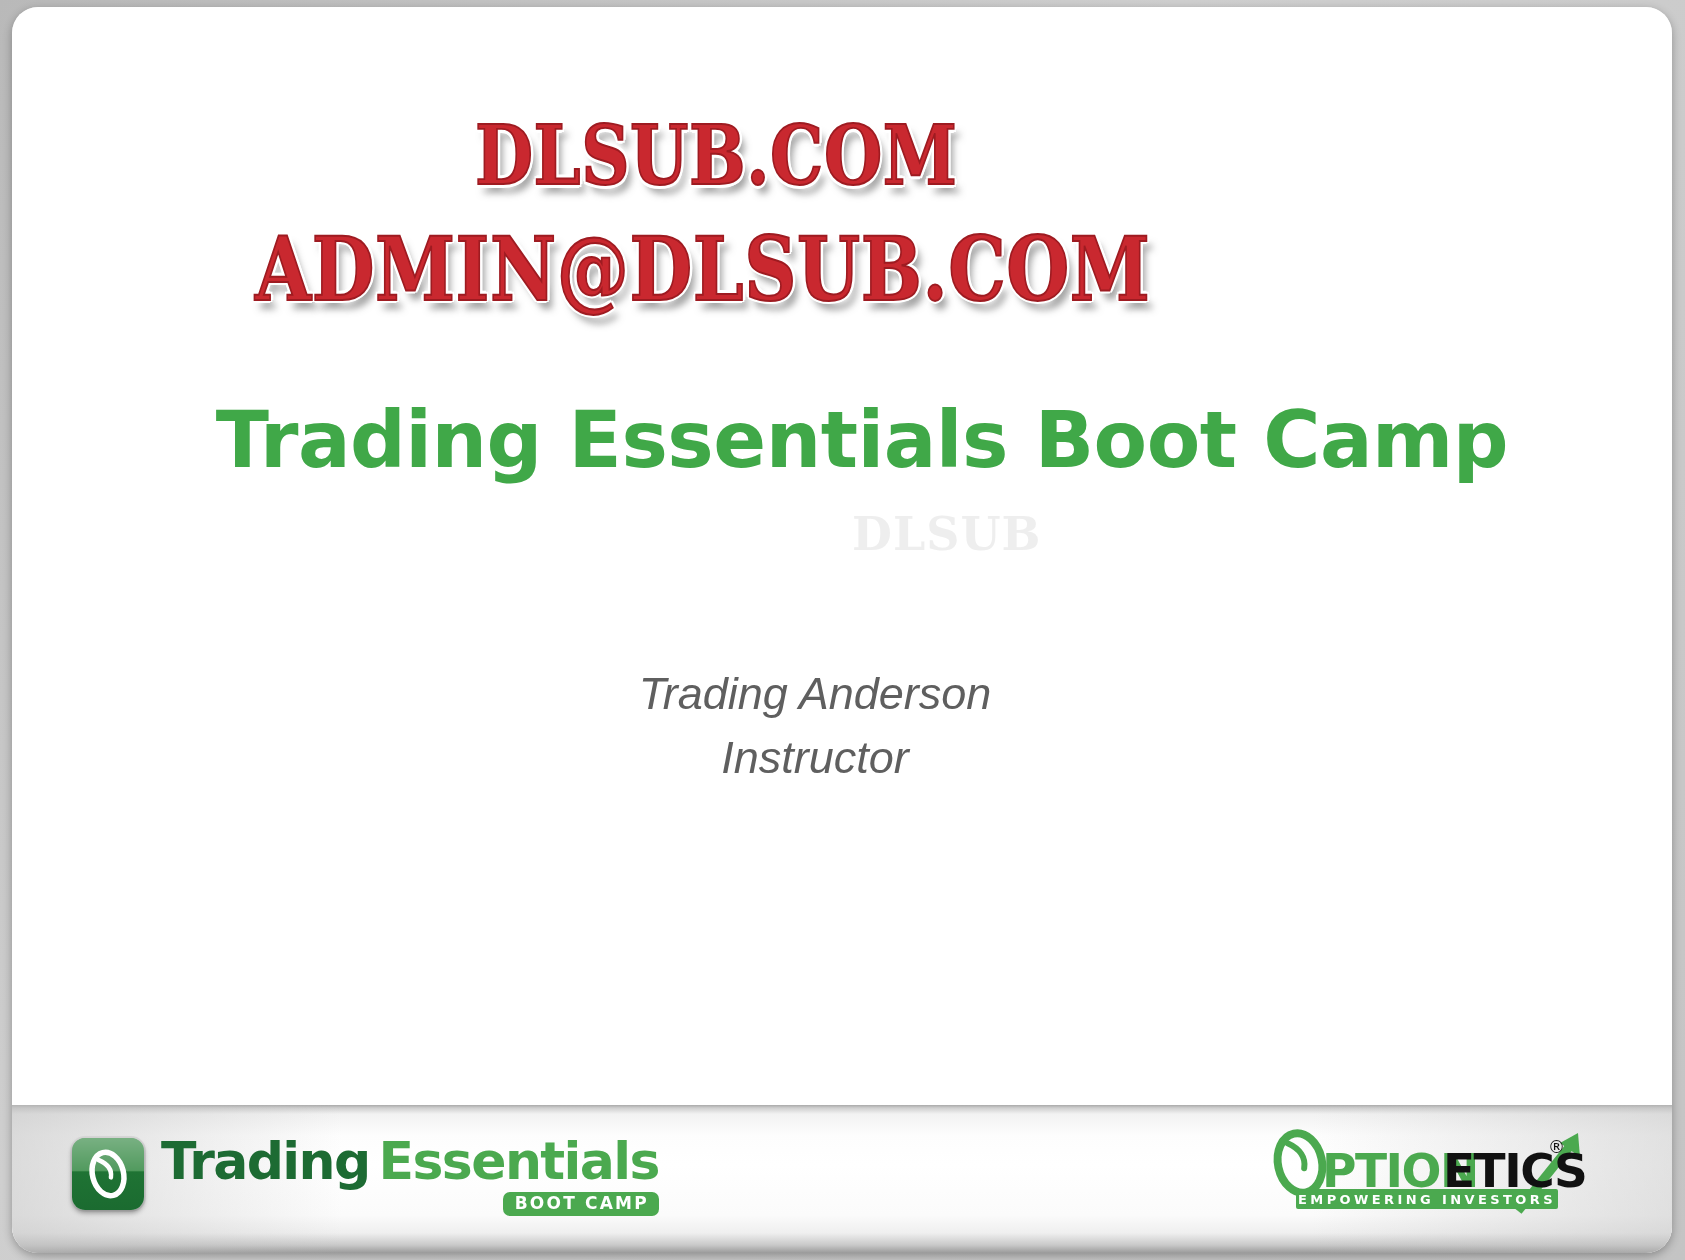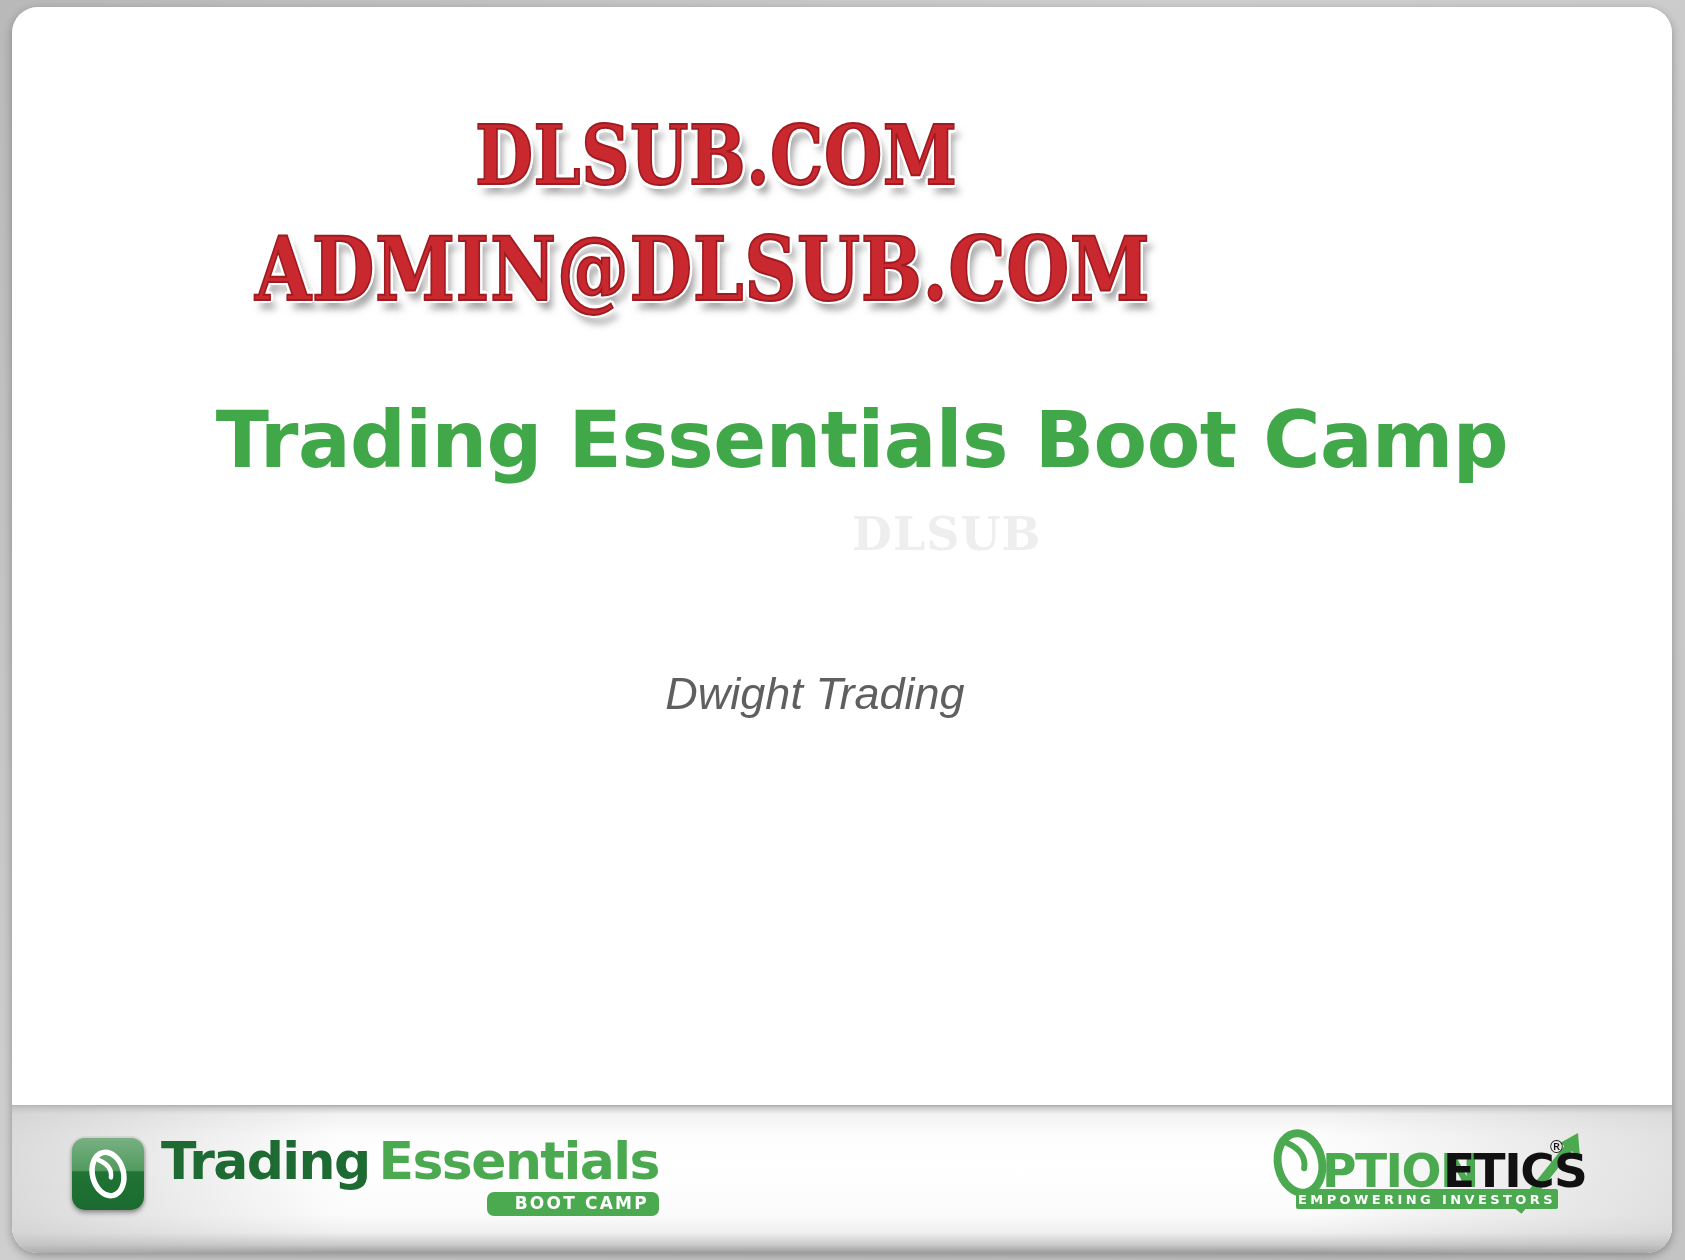--- a/index.html
+++ b/index.html
@@ -219,7 +219,7 @@
     <div class="title">Trading Essentials Boot Camp</div>
 
     <div class="subtitle">
-      <div>Dwight Trading</div>
+      <div>Trading Anderson</div>
     </div>
 
     <div class="footer">

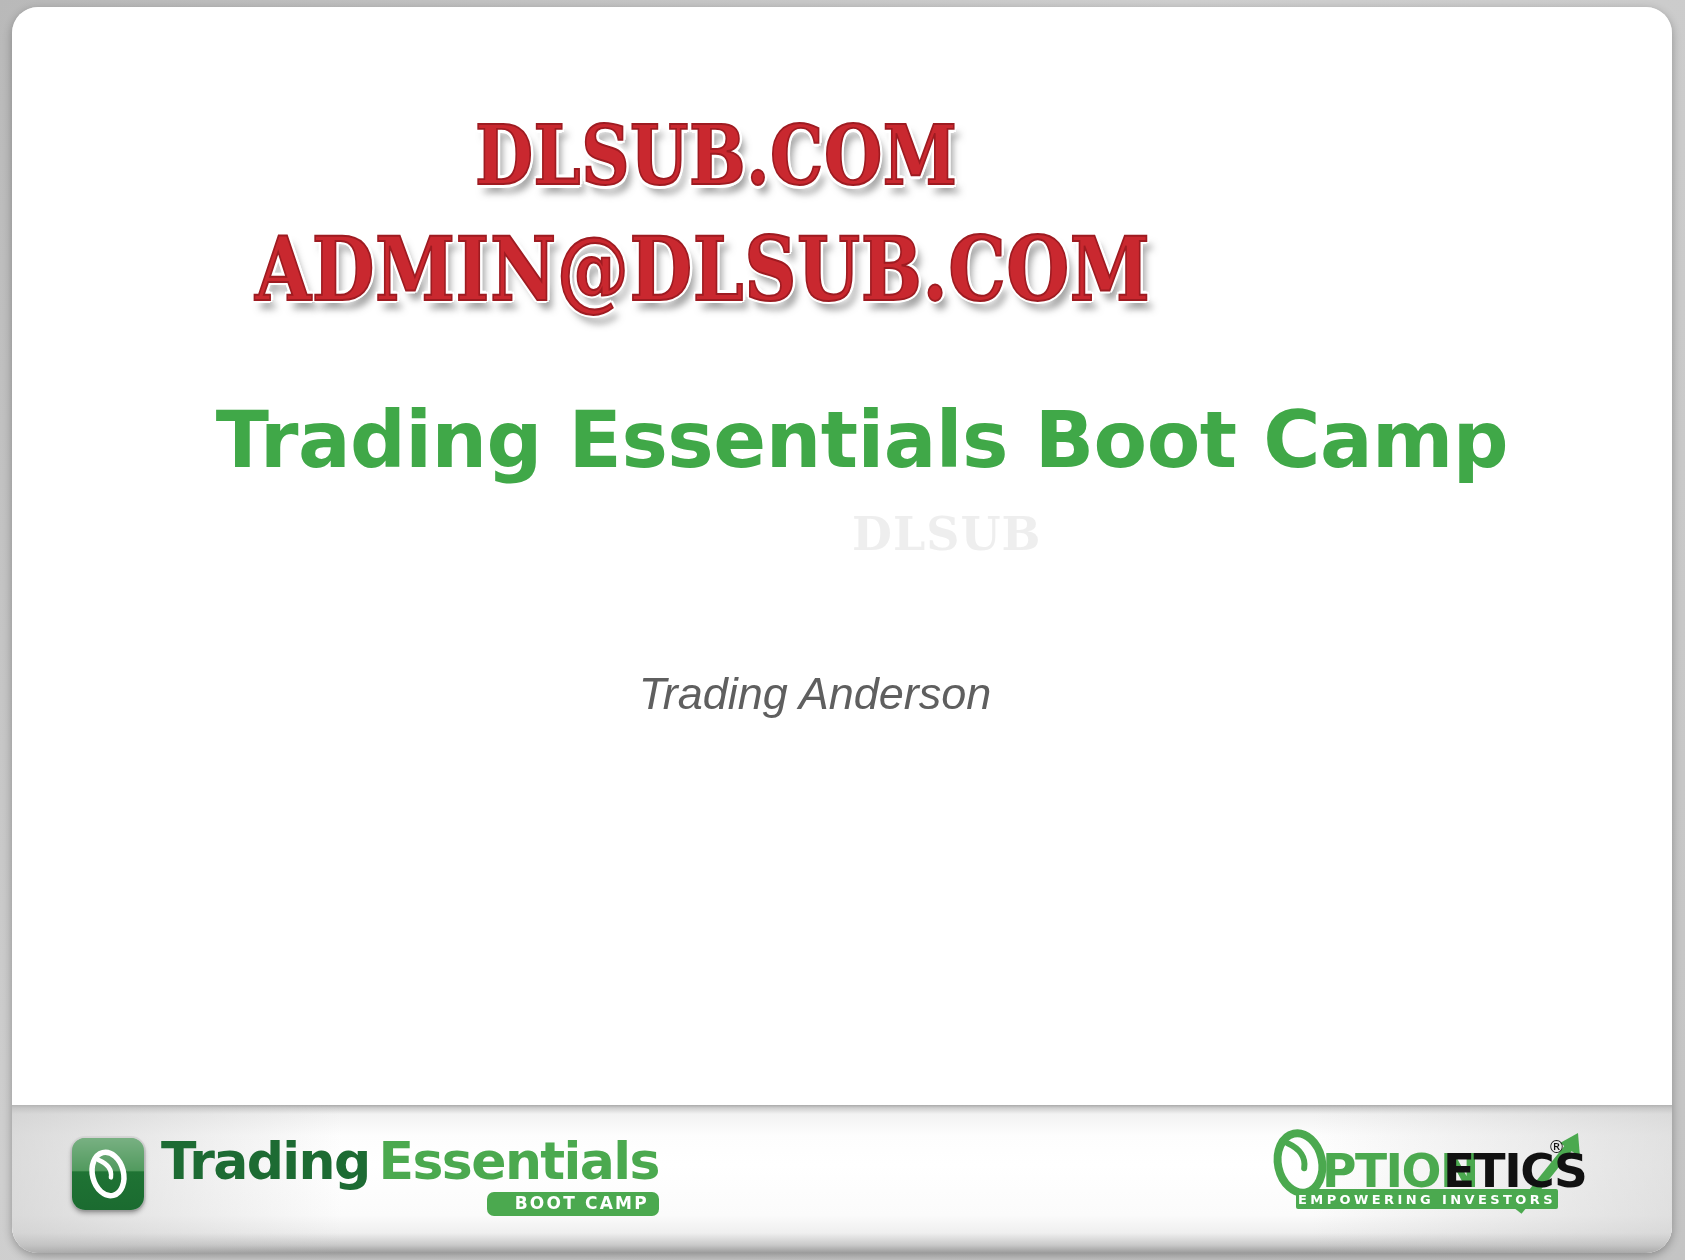--- a/index.html
+++ b/index.html
@@ -220,6 +220,7 @@
 
     <div class="subtitle">
       <div>Trading Anderson</div>
+      <div>Instructor</div>
     </div>
 
     <div class="footer">

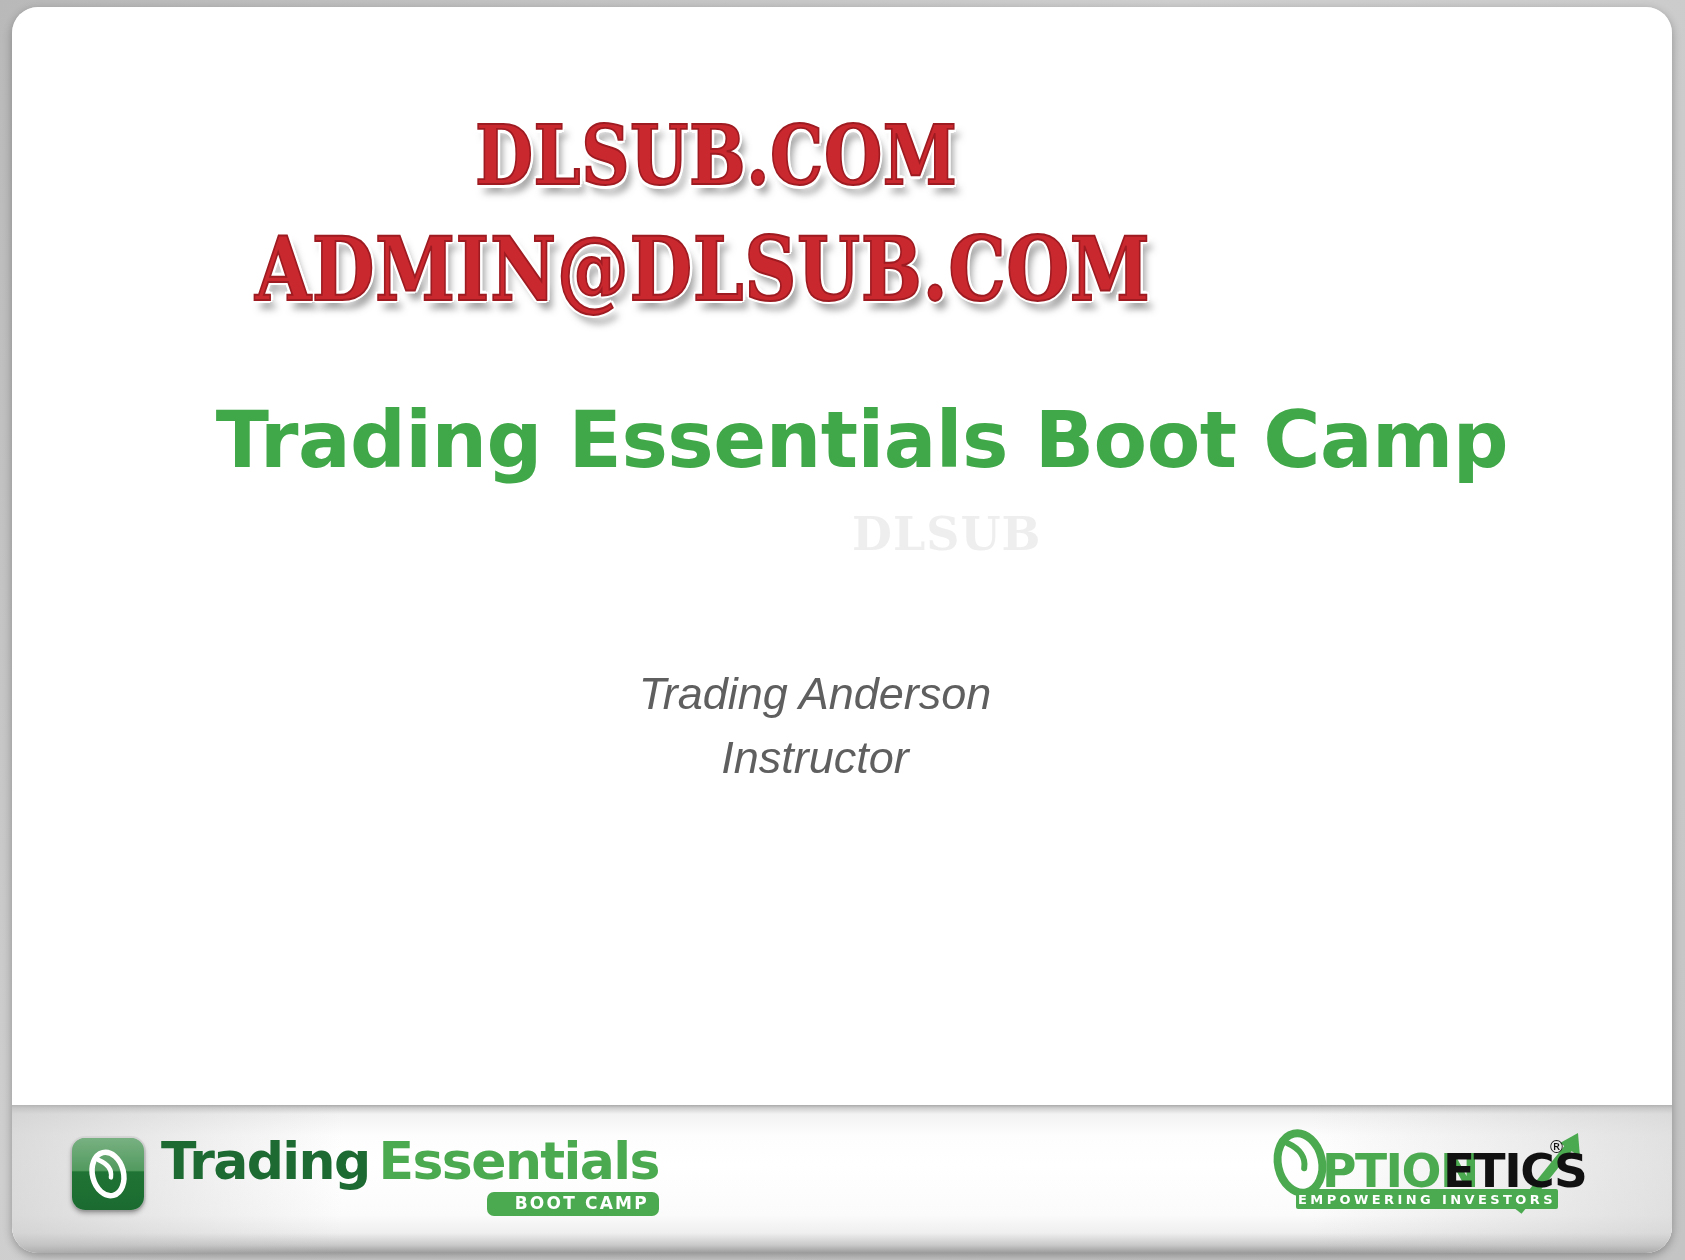--- a/index.html
+++ b/index.html
@@ -188,7 +188,7 @@
     font-weight: 700;
     font-size: 17px;
     letter-spacing: 2.2px;
-    padding: 3px 10px 4px 28px;
+    padding: 3px 10px 4px 12px;
     border-radius: 7px;
     line-height: 17px;
   }

